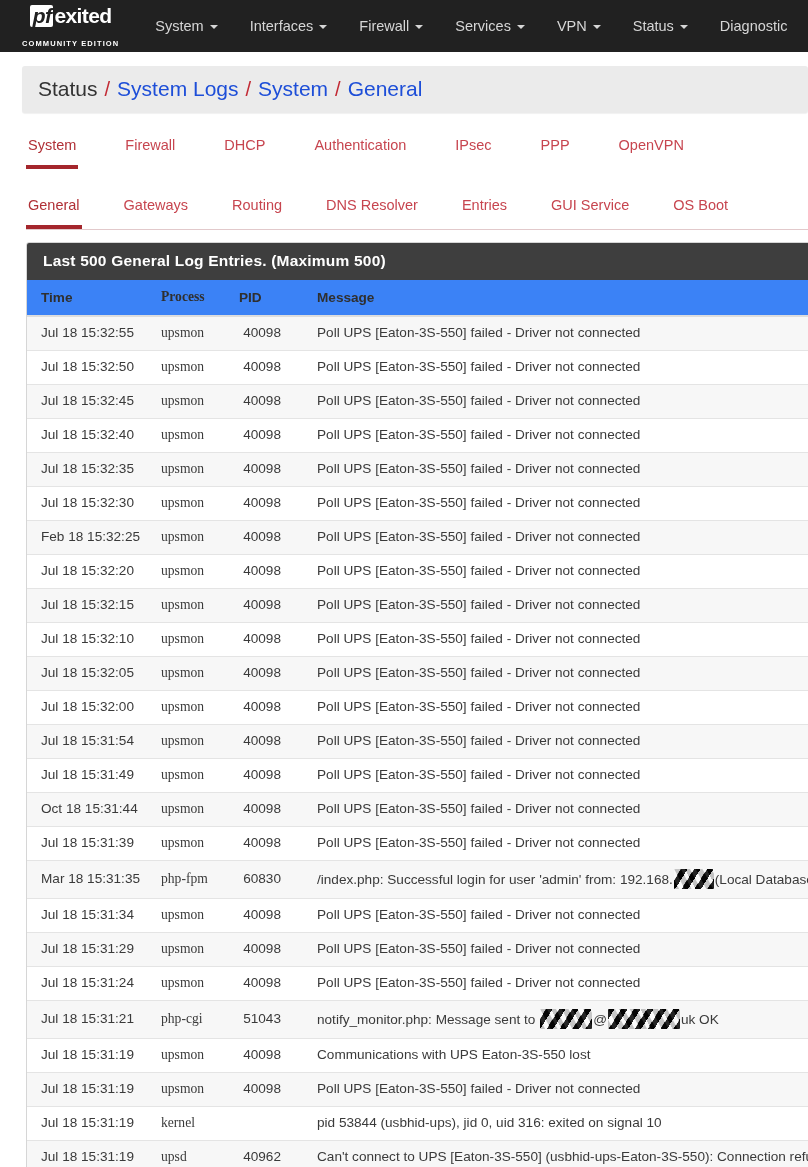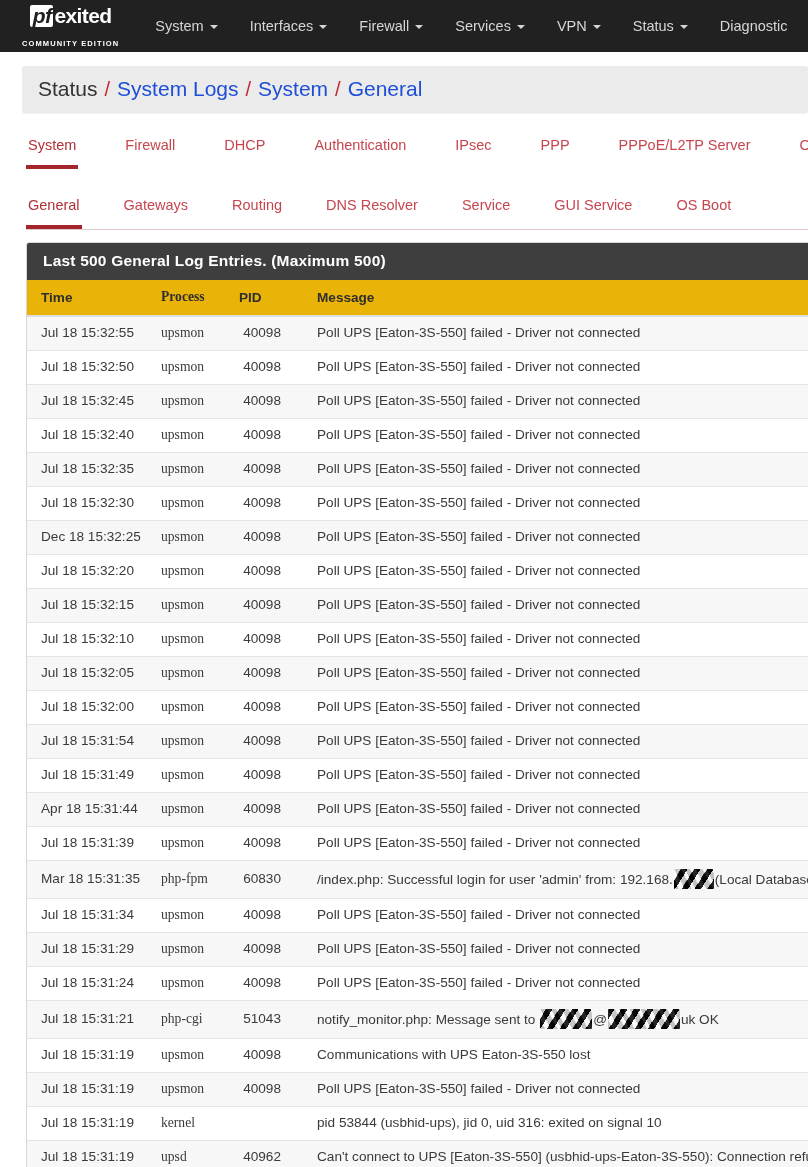--- a/index.html
+++ b/index.html
@@ -266,7 +266,6 @@
     <a class="tab">Authentication</a>
     <a class="tab">IPsec</a>
     <a class="tab">PPP</a>
-    <a class="tab">PPPoE/L2TP Server</a>
     <a class="tab">OpenVPN</a>
   </div>
 

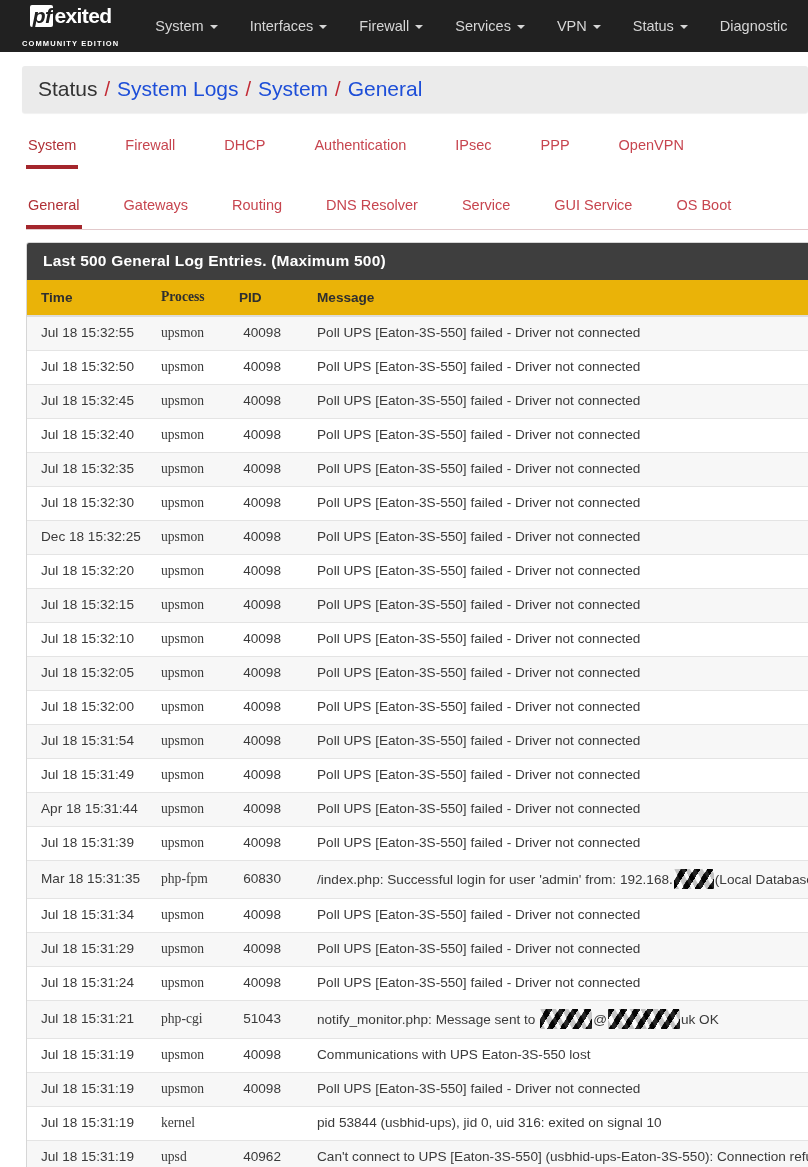--- a/index.html
+++ b/index.html
@@ -274,7 +274,7 @@
     <a class="tab">Gateways</a>
     <a class="tab">Routing</a>
     <a class="tab">DNS Resolver</a>
-    <a class="tab">Service</a>
+    <a class="tab">Entries</a>
     <a class="tab">GUI Service</a>
     <a class="tab">OS Boot</a>
   </div>

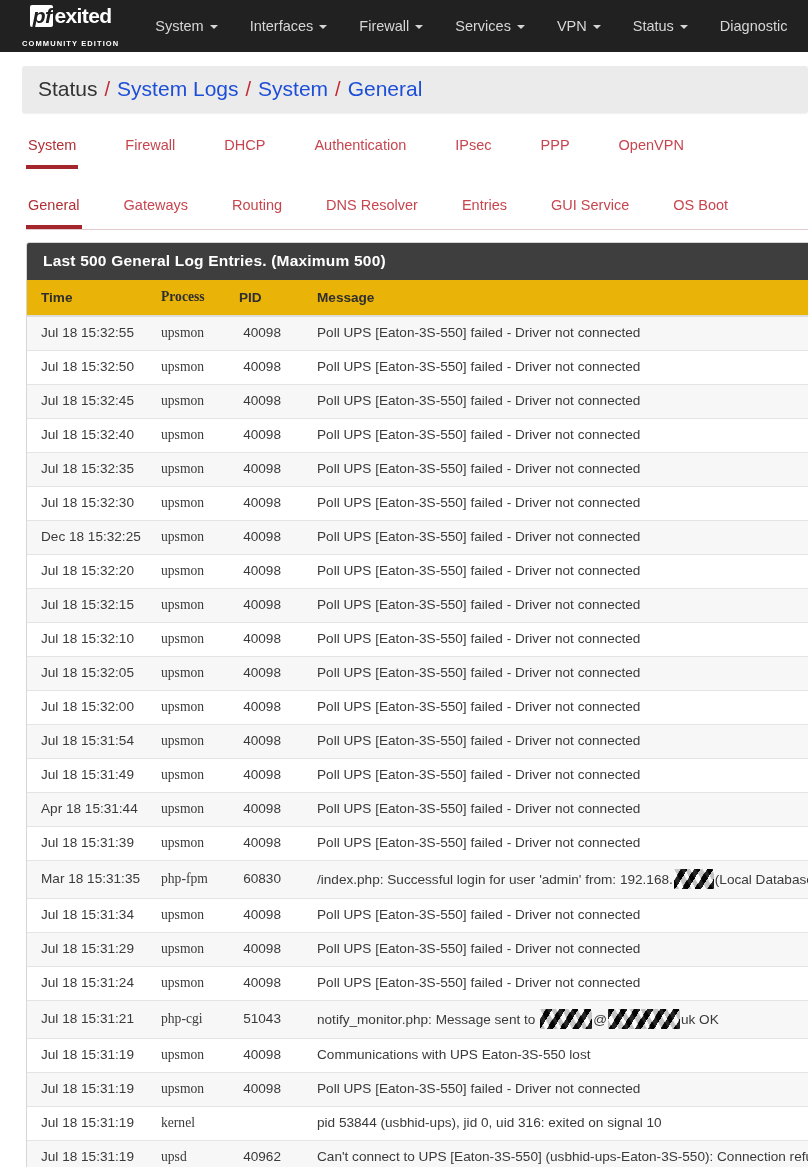--- a/index.html
+++ b/index.html
@@ -161,7 +161,7 @@
     font-weight: 700;
     color: #2f2f2f;
     padding: 9px 8px 10px 8px;
-    background: #eab308;
+    background: #3b82f6;
     border-bottom: 2px solid #dddddd;
     font-size: 13.6px;
   }

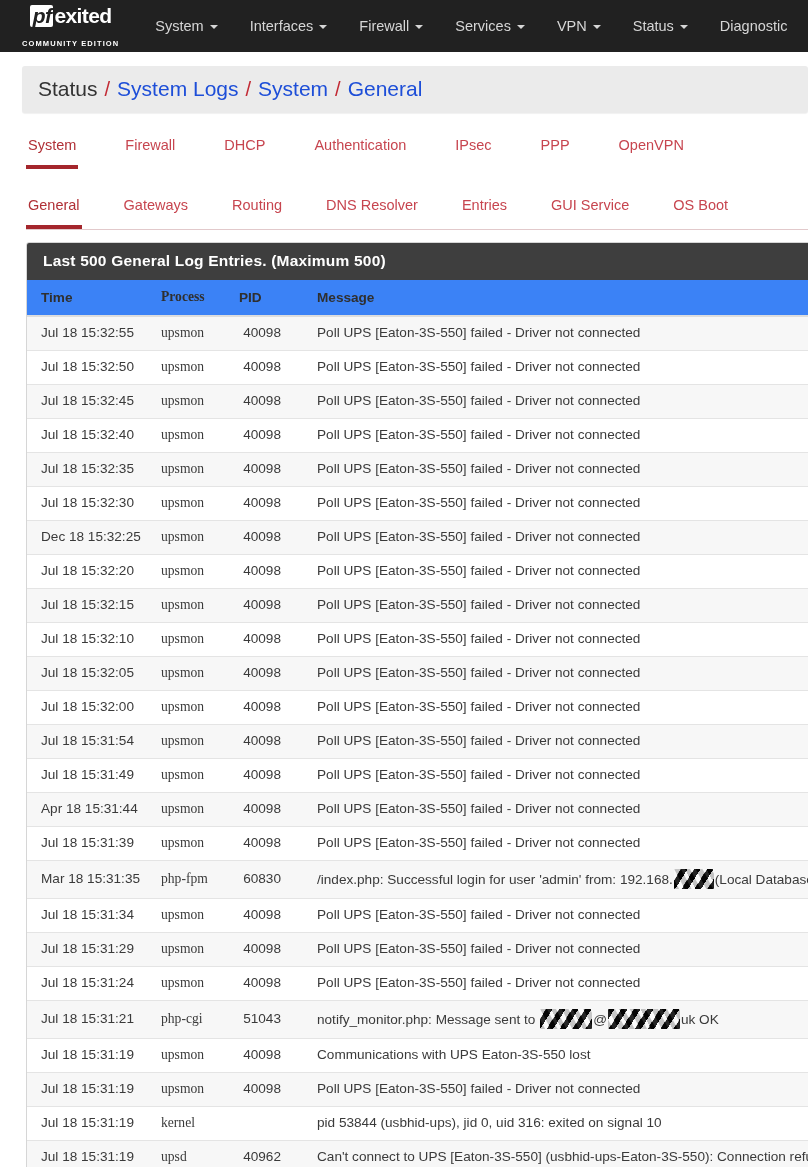--- a/index.html
+++ b/index.html
@@ -329,7 +329,7 @@
           <td class="col-msg">Poll UPS [Eaton-3S-550] failed - Driver not connected</td>
         </tr>
         <tr>
-          <td class="col-time">Dec 18 15:32:25</td>
+          <td class="col-time">Feb 18 15:32:25</td>
           <td class="col-proc">upsmon</td>
           <td class="col-pid">40098</td>
           <td class="col-msg">Poll UPS [Eaton-3S-550] failed - Driver not connected</td>

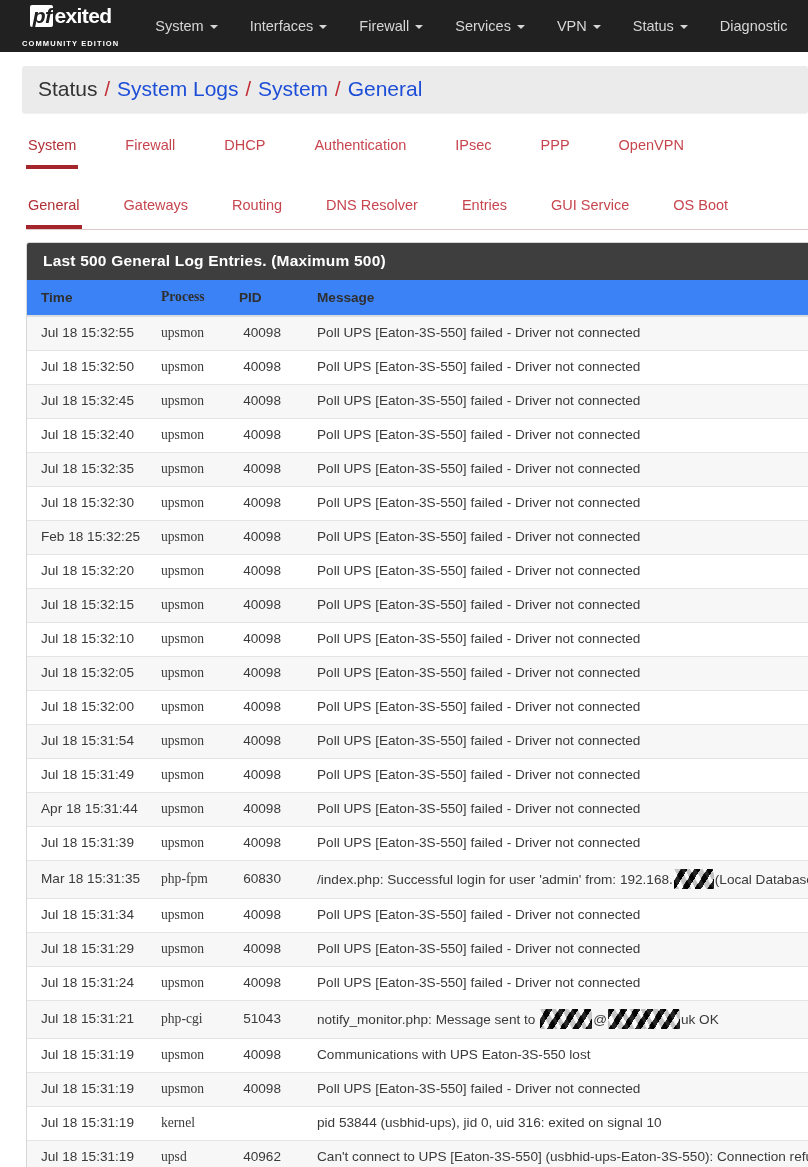--- a/index.html
+++ b/index.html
@@ -377,7 +377,7 @@
           <td class="col-msg">Poll UPS [Eaton-3S-550] failed - Driver not connected</td>
         </tr>
         <tr>
-          <td class="col-time">Apr 18 15:31:44</td>
+          <td class="col-time">Oct 18 15:31:44</td>
           <td class="col-proc">upsmon</td>
           <td class="col-pid">40098</td>
           <td class="col-msg">Poll UPS [Eaton-3S-550] failed - Driver not connected</td>

